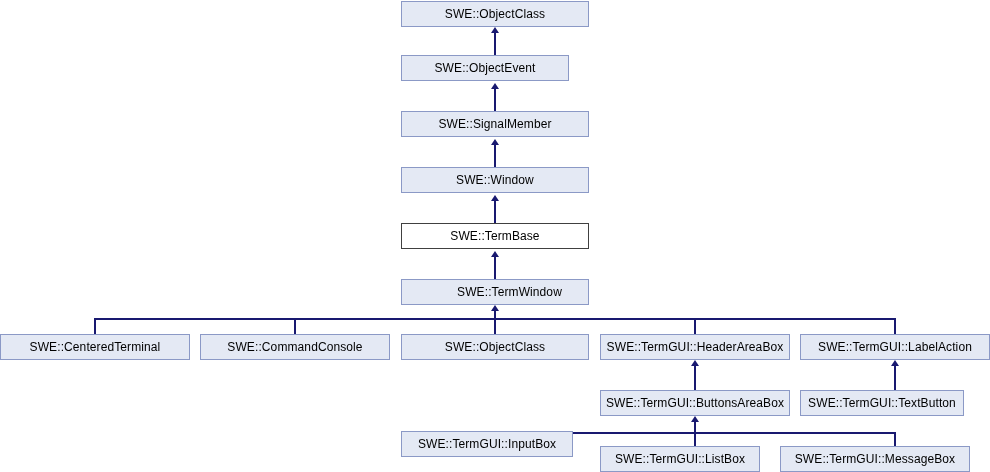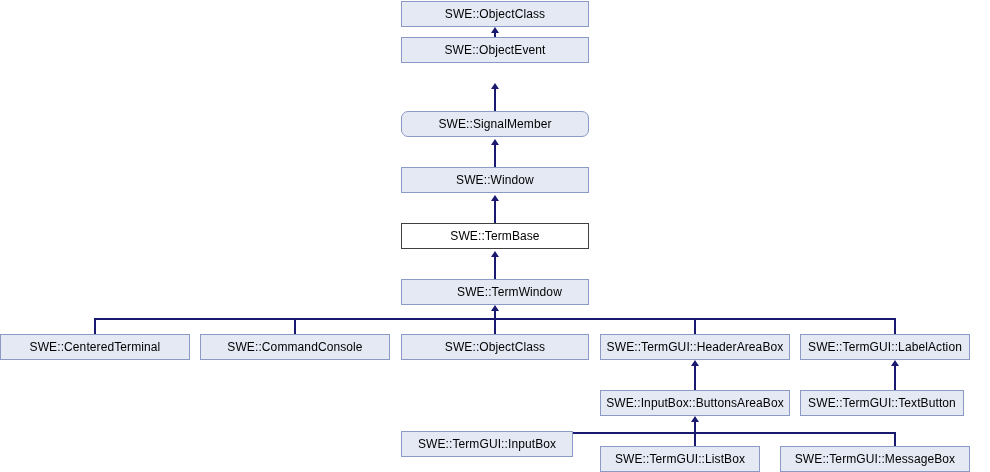--- a/index.html
+++ b/index.html
@@ -103,7 +103,7 @@
     <span class="label">SWE::ObjectClass</span>
   </div>
 
-  <div class="node" style="left:401px; top:37px; width:188px;">
+  <div class="node" style="left:401px; top:55px; width:168px;">
     <span class="label">SWE::ObjectEvent</span>
   </div>
 

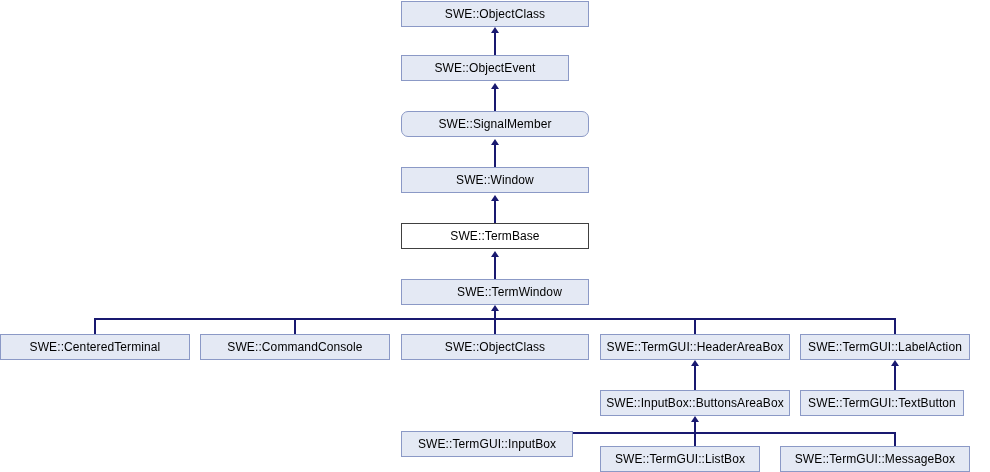--- a/index.html
+++ b/index.html
@@ -107,7 +107,7 @@
     <span class="label">SWE::ObjectEvent</span>
   </div>
 
-  <div class="node" style="left:401px; top:111px; width:188px;border-radius:7px;">
+  <div class="node" style="left:401px; top:111px; width:188px;">
     <span class="label">SWE::SignalMember</span>
   </div>
 

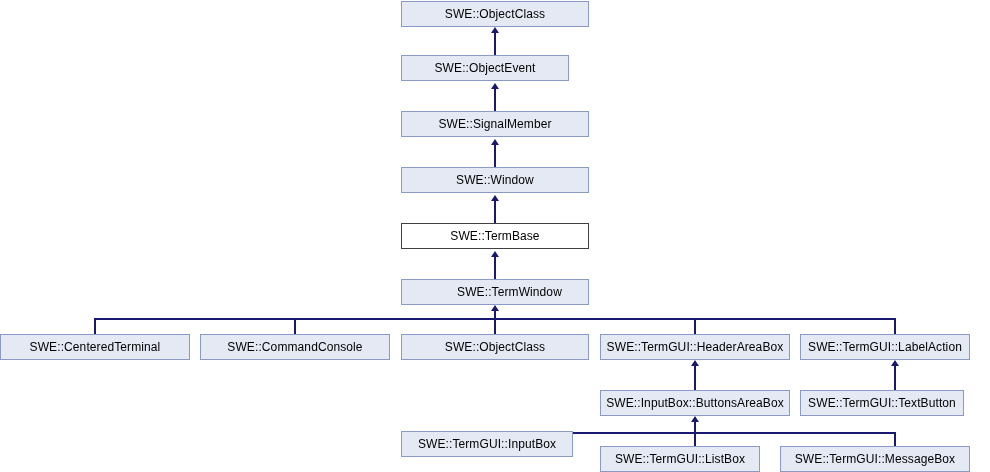--- a/index.html
+++ b/index.html
@@ -139,7 +139,7 @@
     <span class="label">SWE::TermGUI::HeaderAreaBox</span>
   </div>
 
-  <div class="node" style="left:800px; top:334px; width:170px;">
+  <div class="node" style="left:800px; top:334px; width:190px;">
     <span class="label">SWE::TermGUI::LabelAction</span>
   </div>
 

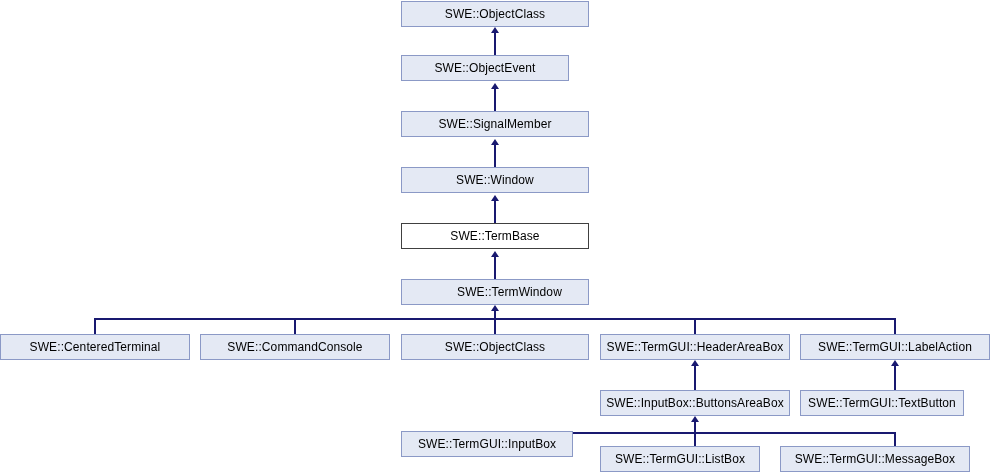--- a/index.html
+++ b/index.html
@@ -144,7 +144,7 @@
   </div>
 
   <div class="node" style="left:600px; top:390px; width:190px;">
-    <span class="label">SWE::InputBox::ButtonsAreaBox</span>
+    <span class="label">SWE::TermGUI::ButtonsAreaBox</span>
   </div>
 
   <div class="node" style="left:800px; top:390px; width:164px;">

